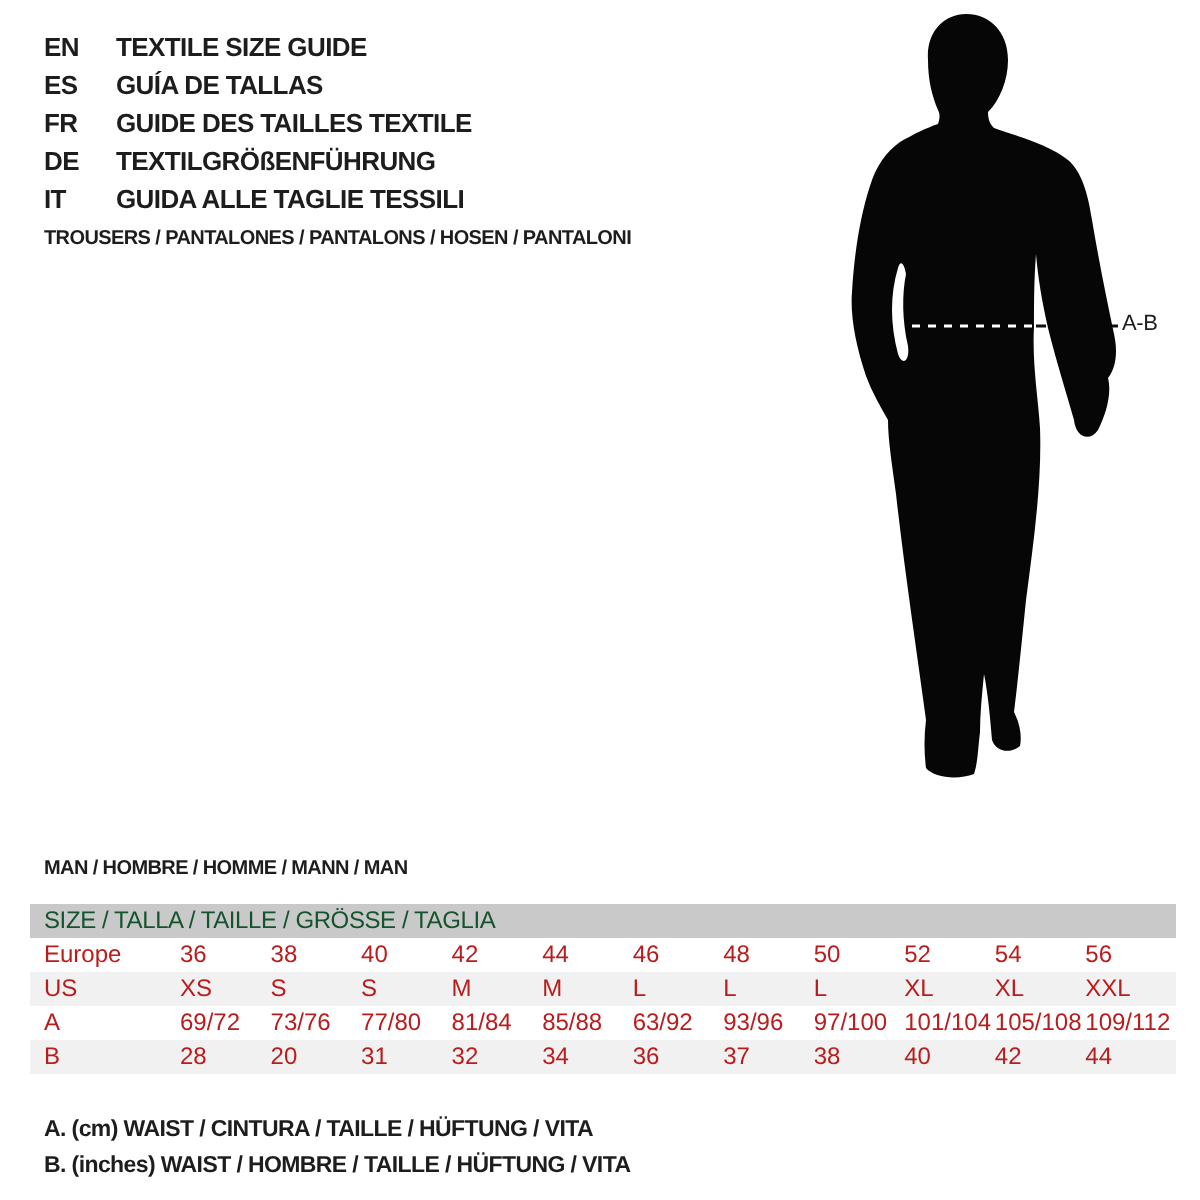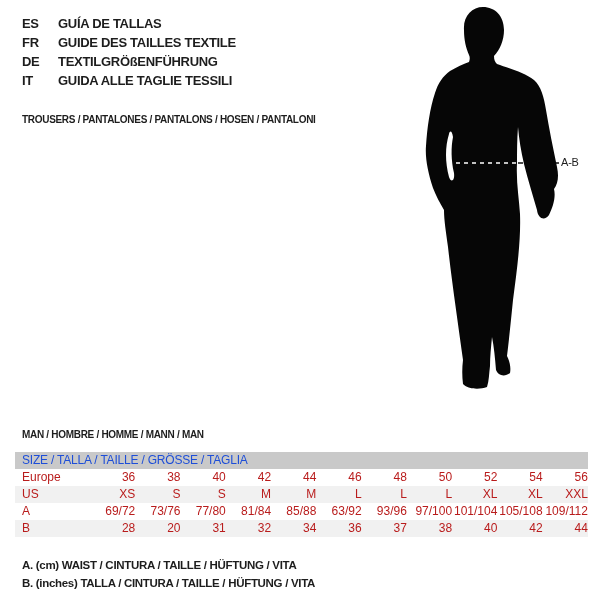--- a/index.html
+++ b/index.html
@@ -34,6 +34,10 @@
 <body>
 
 <div class="abs lang-block">
+  <div class="lang-row">
+    <span class="lang-code">EN</span>
+    <span>TEXTILE SIZE GUIDE</span>
+  </div>
   <div class="lang-row">
     <span class="lang-code">ES</span>
     <span>GUÍA DE TALLAS</span>

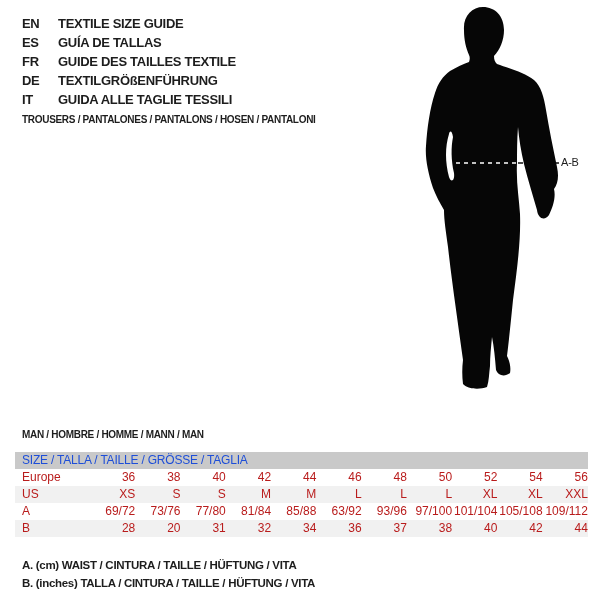--- a/index.html
+++ b/index.html
@@ -21,7 +21,7 @@
   .man-title{left:22px;top:427px;font-weight:bold;font-size:10px;letter-spacing:-0.3px;line-height:15px;white-space:nowrap;}
   
   .size-table{left:15px;top:452px;width:573px;font-size:12px;}
-  .thead{height:17px;line-height:17px;background:#c9c9c9;color:#1d4ed8;padding-left:7px;letter-spacing:-0.2px;}
+  .thead{height:17px;line-height:17px;background:#c9c9c9;color:#14532d;padding-left:7px;letter-spacing:-0.2px;}
   .tr{display:flex;height:17px;line-height:17px;color:#b91c1c;}
   .tr.alt{background:#f1f1f1;}
   .tl{flex:0 0 68px;padding-left:7px;}

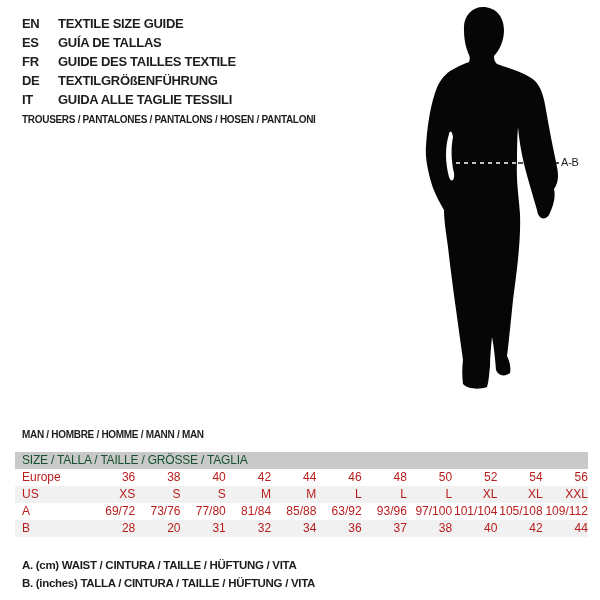--- a/index.html
+++ b/index.html
@@ -25,7 +25,7 @@
   .tr{display:flex;height:17px;line-height:17px;color:#b91c1c;}
   .tr.alt{background:#f1f1f1;}
   .tl{flex:0 0 68px;padding-left:7px;}
-  .tc{flex:1 1 0;text-align:right;white-space:nowrap;}
+  .tc{flex:1 1 0;text-align:left;white-space:nowrap;}
   
   .footnotes{left:22px;top:556px;font-weight:bold;font-size:11.5px;letter-spacing:-0.3px;line-height:18px;}
   .fn{white-space:nowrap;}

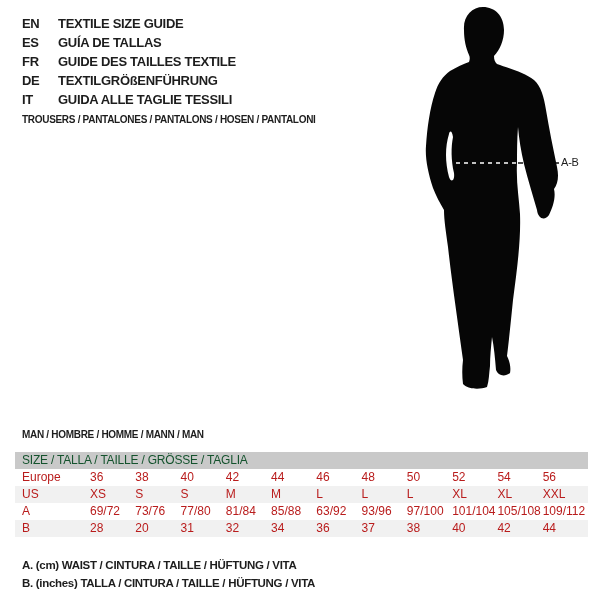--- a/index.html
+++ b/index.html
@@ -180,7 +180,7 @@
 
 <div class="abs footnotes">
   <div class="fn">A. (cm) WAIST / CINTURA / TAILLE / HÜFTUNG / VITA</div>
-  <div class="fn">B. (inches) TALLA / CINTURA / TAILLE / HÜFTUNG / VITA</div>
+  <div class="fn">B. (inches) WAIST / HOMBRE / TAILLE / HÜFTUNG / VITA</div>
 </div>
 
 </body></html>

